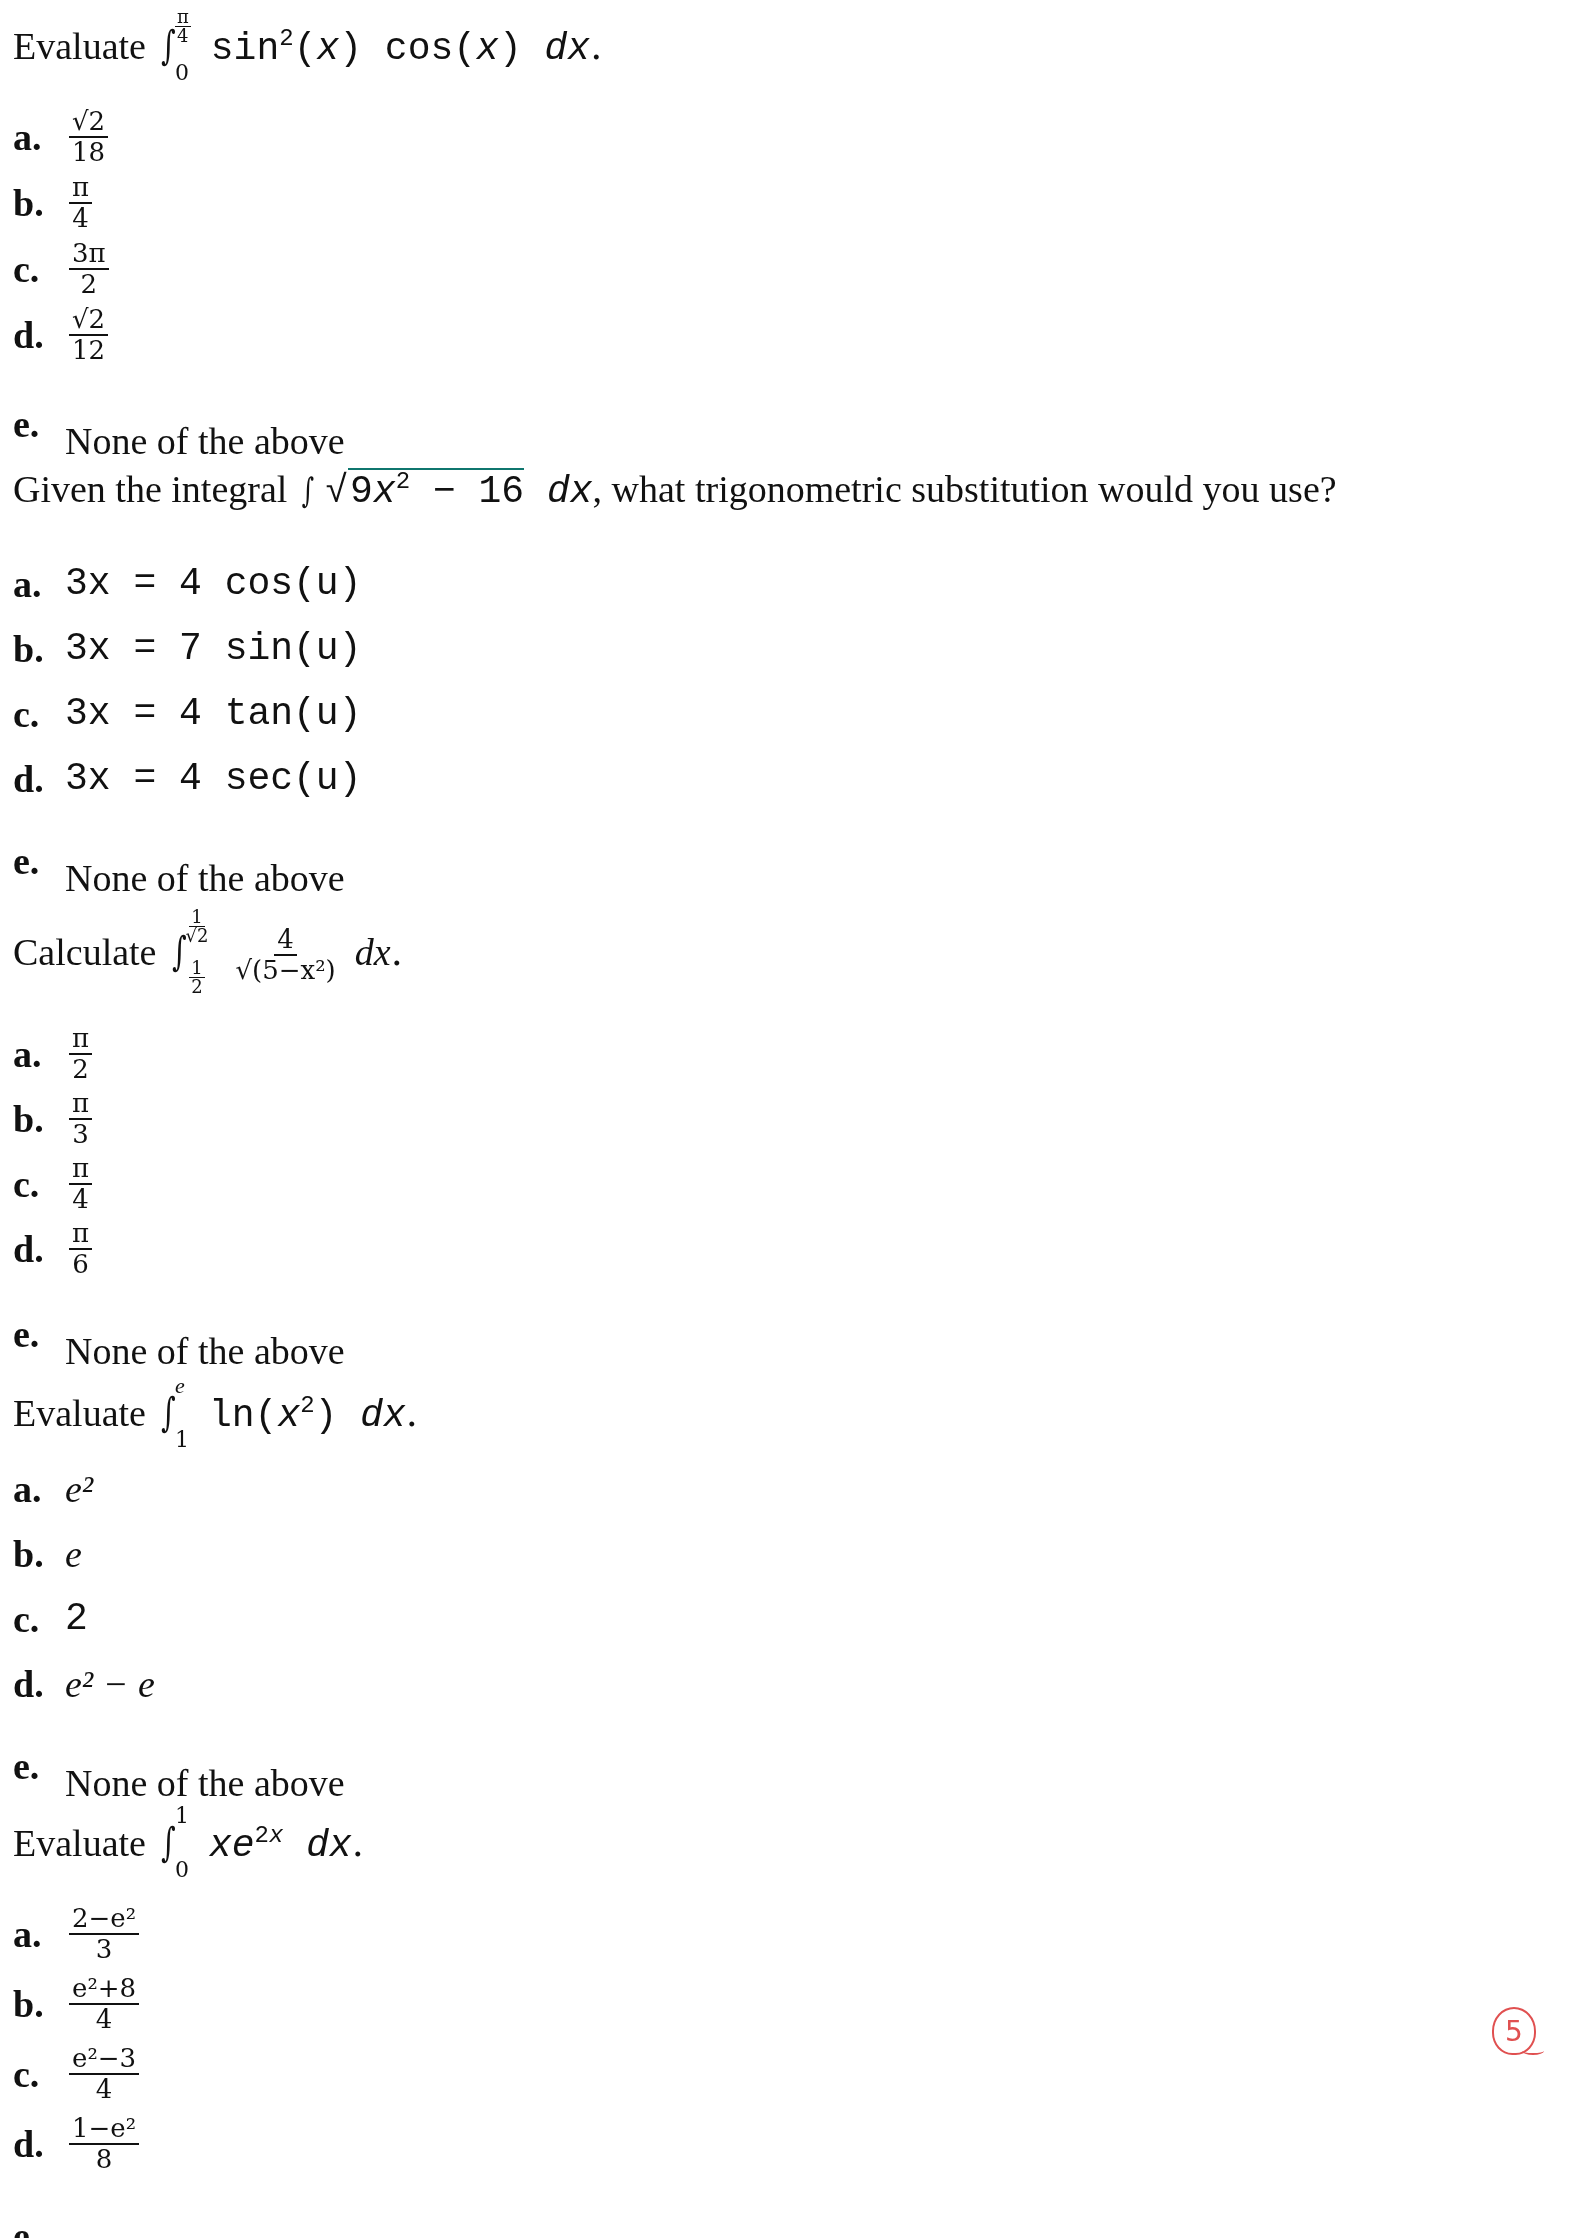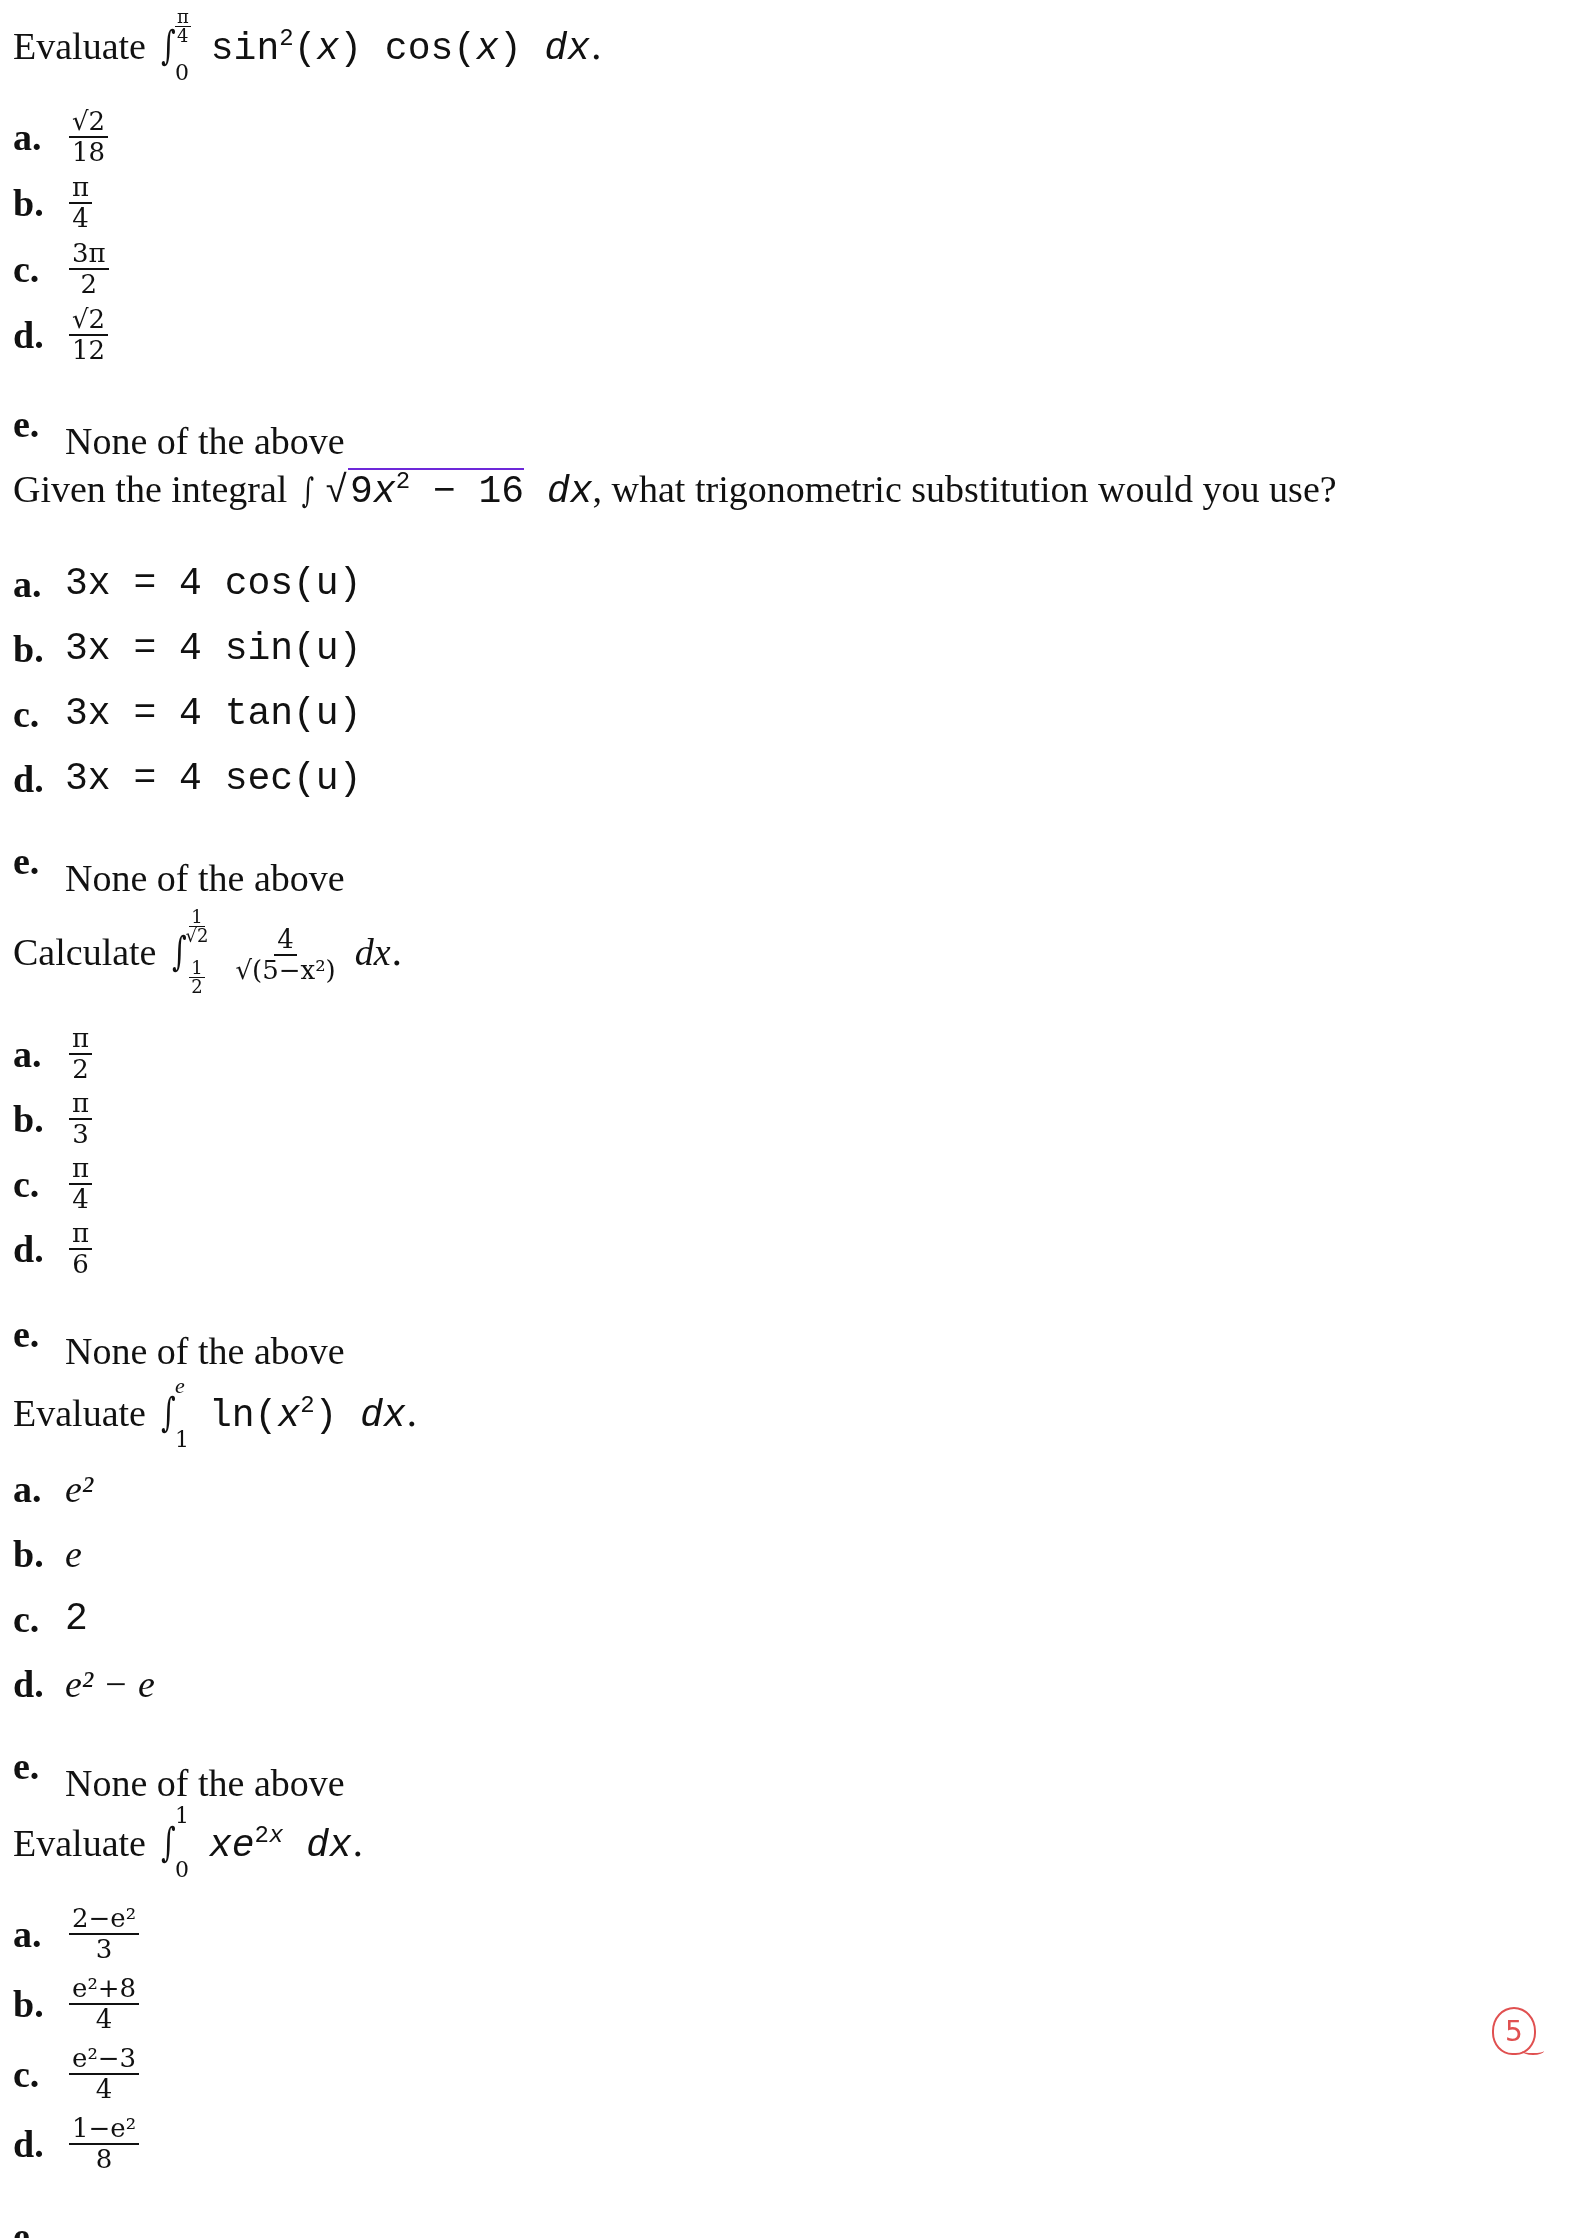--- a/index.html
+++ b/index.html
@@ -23,7 +23,7 @@
   .lims .up { position: relative; top: -6px; }
   .lims .lo { position: relative; top: 8px; }
   sup { font-size: 24px; }
-  .sqrt { border-top: 2px solid #6d28d9; padding-left: 2px; }
+  .sqrt { border-top: 2px solid #0f766e; padding-left: 2px; }
   .tiny-frac { display: inline-flex; flex-direction: column; align-items: center; font-size: 18px; line-height: 1; }
   .tiny-frac .num { border-bottom: 1.5px solid #111; padding: 0 2px; }
   .mark {

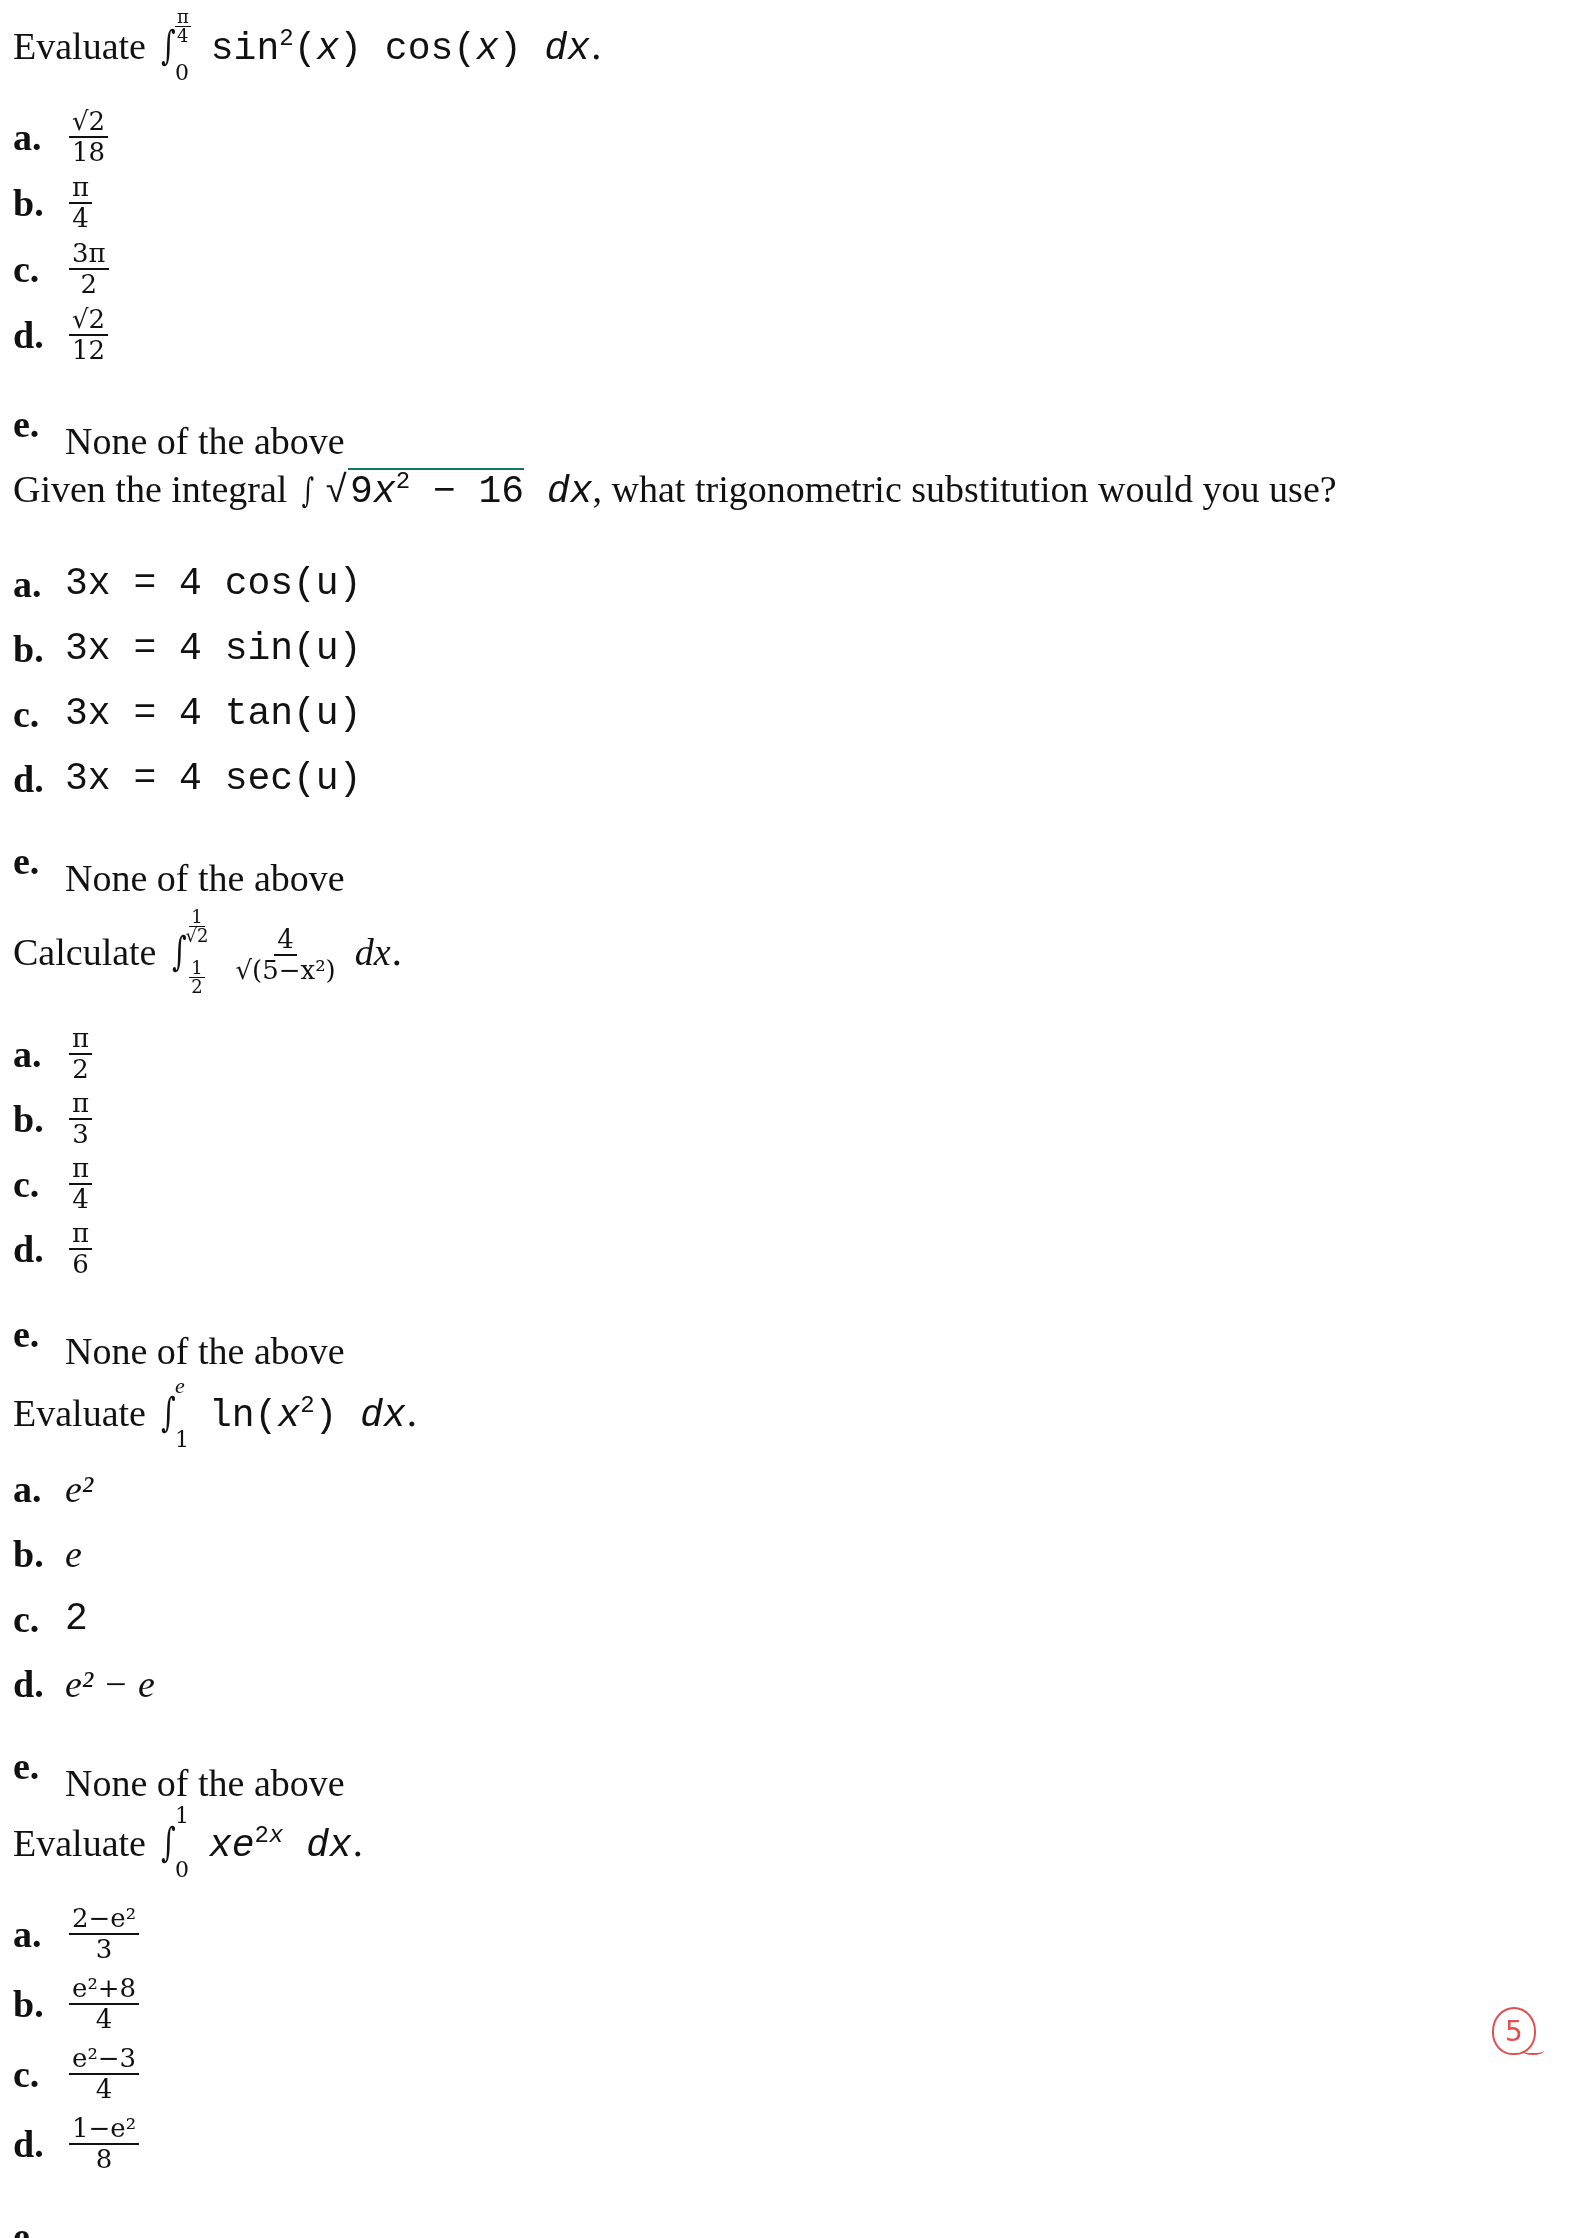--- a/index.html
+++ b/index.html
@@ -97,7 +97,7 @@
 </div>
 <div class="opt" style="top:630px;">
   <span class="lbl">b.</span>
-  <span class="m">3x = 4 sin(u)</span>
+  <span class="m">3x = 7 sin(u)</span>
 </div>
 <div class="opt" style="top:695px;">
   <span class="lbl">c.</span>

